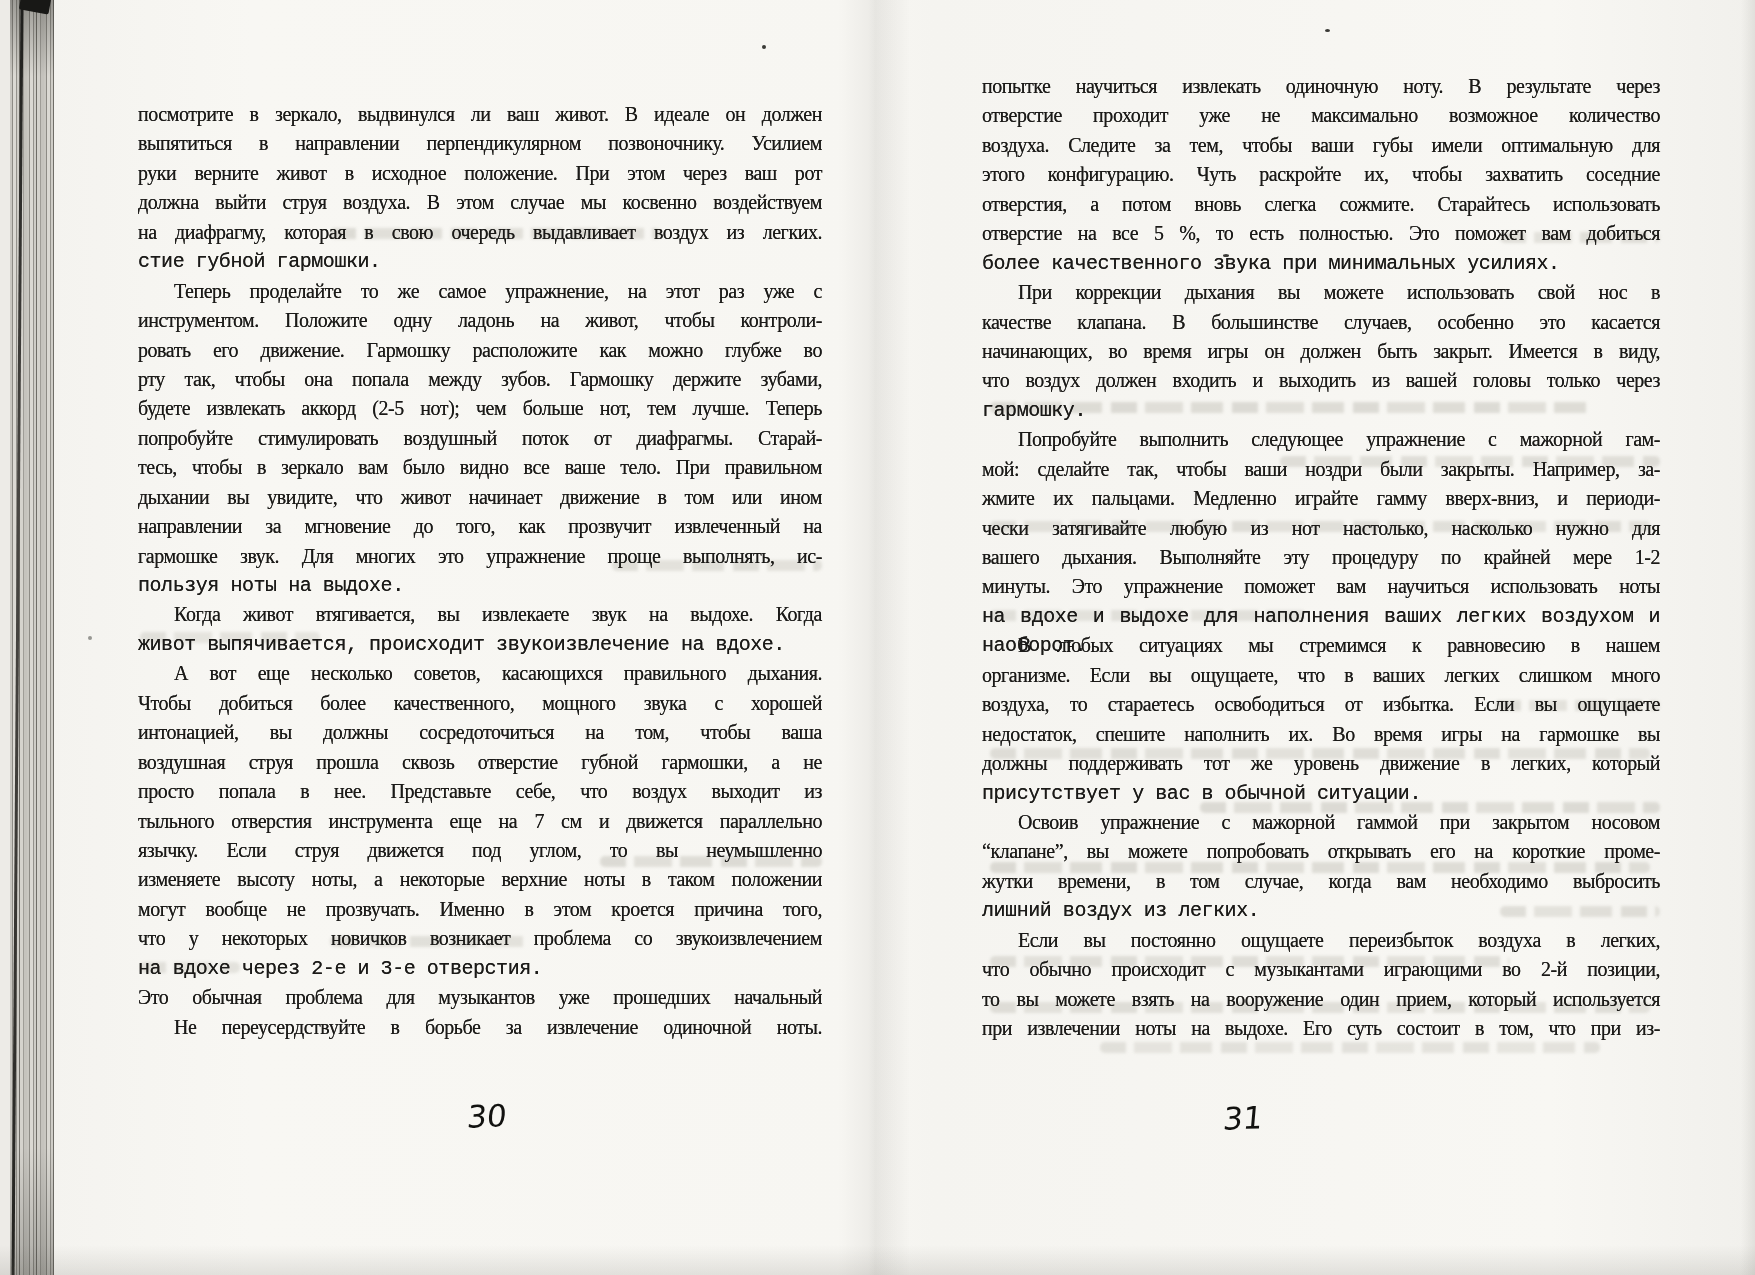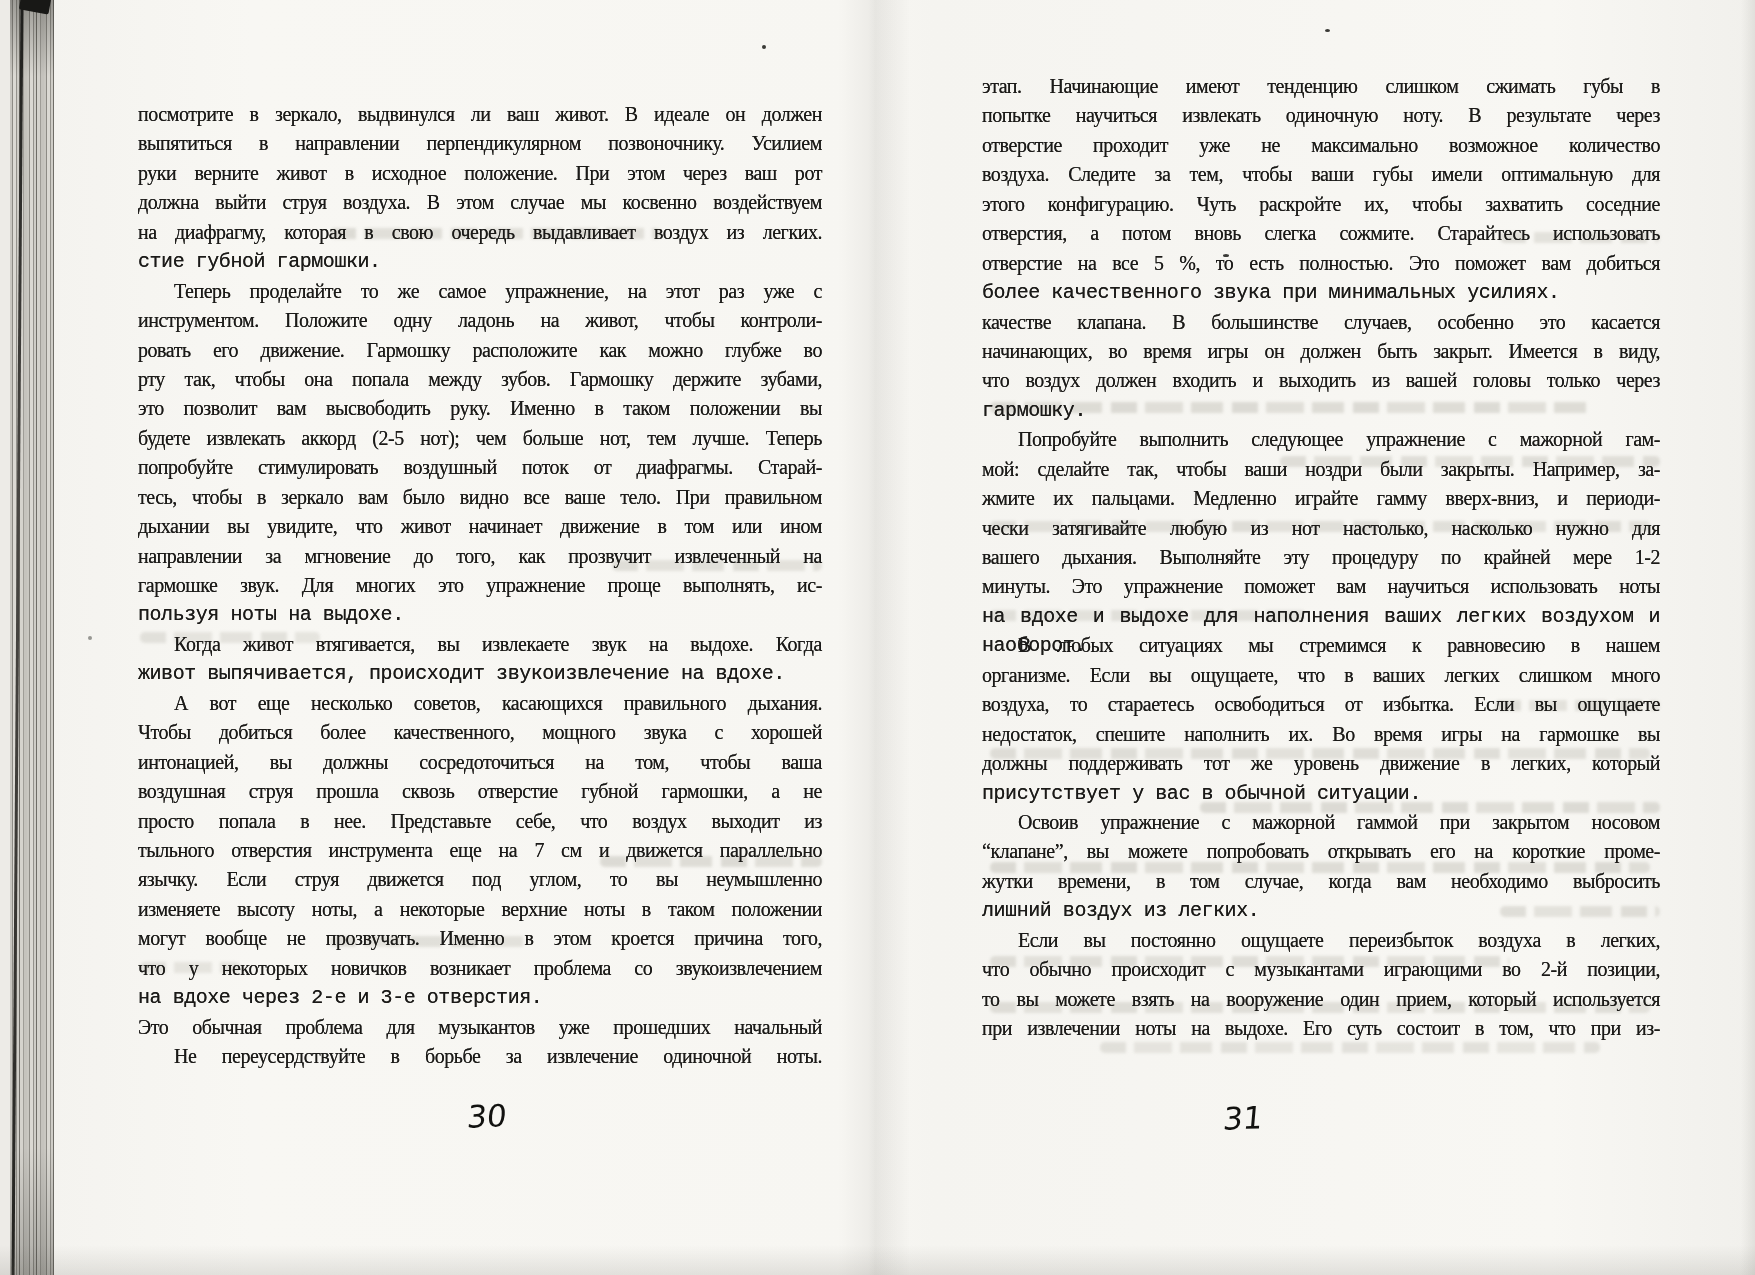--- a/index.html
+++ b/index.html
@@ -144,7 +144,6 @@
     <div class="line indent">Не переусердствуйте в борьбе за извлечение одиночной ноты.</div>
   </div>
 <div class="text-block right">
-    <div class="line">этап. Начинающие имеют тенденцию слишком сжимать губы в</div>
     <div class="line">попытке научиться извлекать одиночную ноту. В результате через</div>
     <div class="line">отверстие проходит уже не максимально возможное количество</div>
     <div class="line">воздуха. Следите за тем, чтобы ваши губы имели оптимальную для</div>

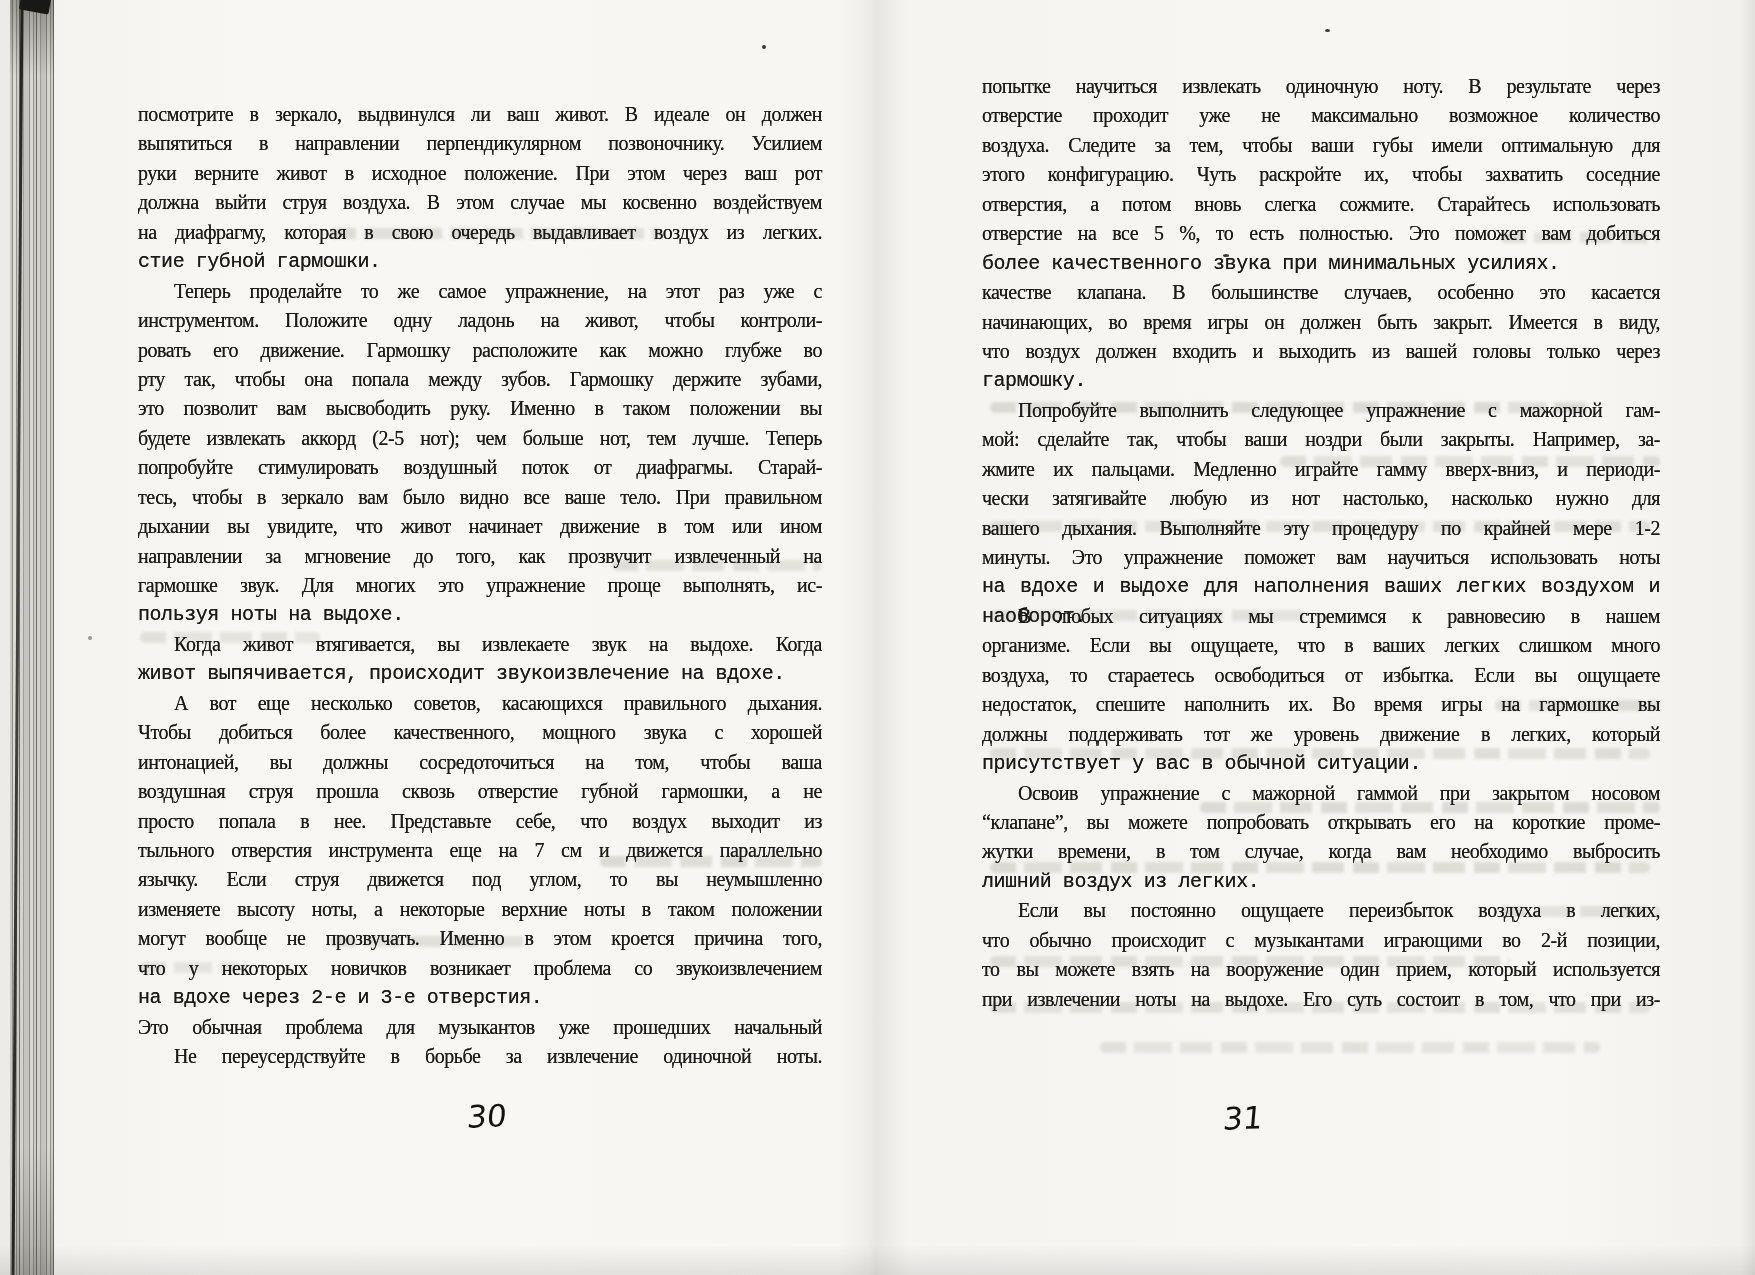--- a/index.html
+++ b/index.html
@@ -151,6 +151,7 @@
     <div class="line">отверстия, а потом вновь слегка сожмите. Старайтесь использовать</div>
     <div class="line">отверстие на все 5 %, то есть полностью. Это поможет вам добиться</div>
     <div class="line last">более качественного звука при минимальных усилиях.</div>
+    <div class="line indent">При коррекции дыхания вы можете использовать свой нос в</div>
     <div class="line">качестве клапана. В большинстве случаев, особенно это касается</div>
     <div class="line">начинающих, во время игры он должен быть закрыт. Имеется в виду,</div>
     <div class="line">что воздух должен входить и выходить из вашей головы только через</div>

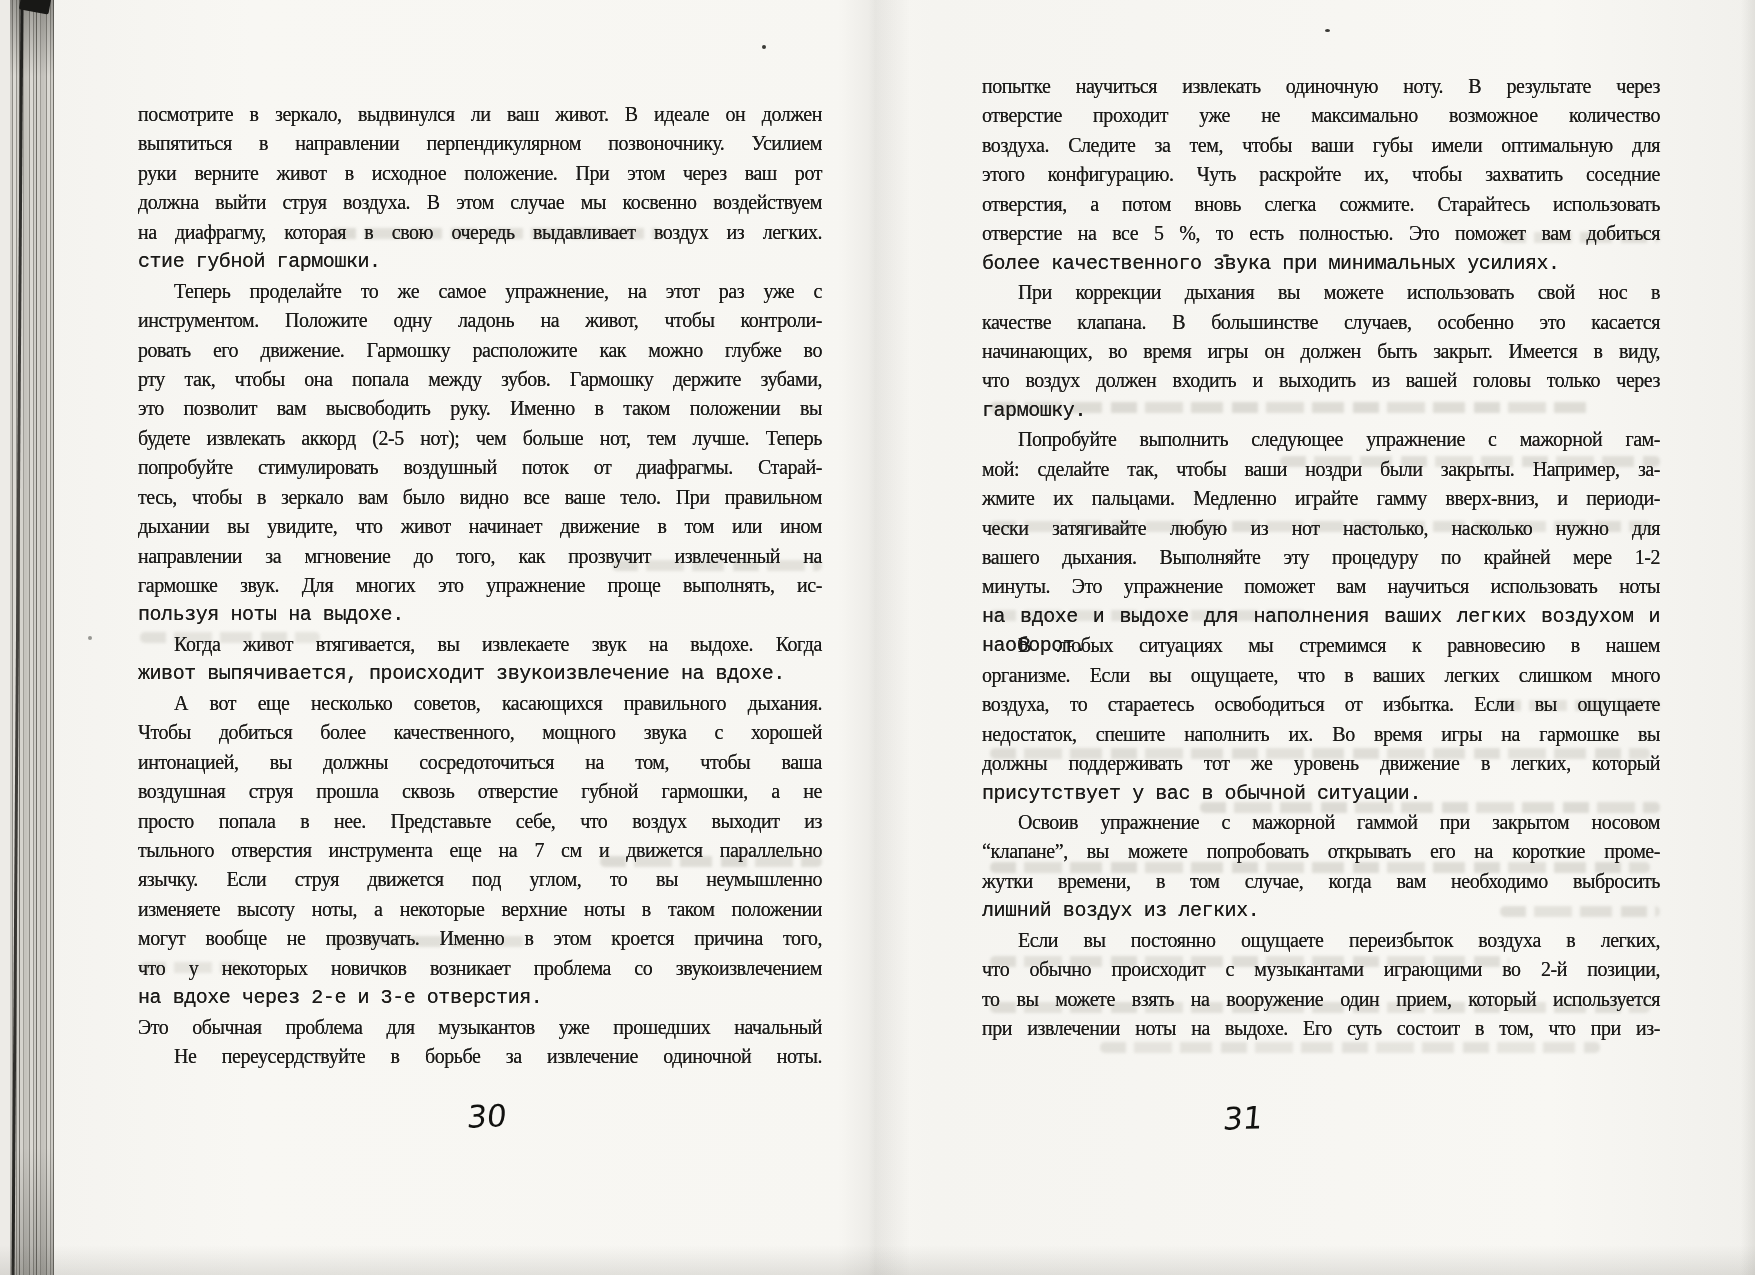--- a/index.html
+++ b/index.html
@@ -119,7 +119,6 @@
     <div class="line">инструментом. Положите одну ладонь на живот, чтобы контроли-</div>
     <div class="line">ровать его движение. Гармошку расположите как можно глубже во</div>
     <div class="line">рту так, чтобы она попала между зубов. Гармошку держите зубами,</div>
-    <div class="line">это позволит вам высвободить руку. Именно в таком положении вы</div>
     <div class="line">будете извлекать аккорд (2-5 нот); чем больше нот, тем лучше.  Теперь</div>
     <div class="line">попробуйте стимулировать воздушный поток от диафрагмы. Старай-</div>
     <div class="line">тесь, чтобы в зеркало вам было видно все ваше тело. При правильном</div>

